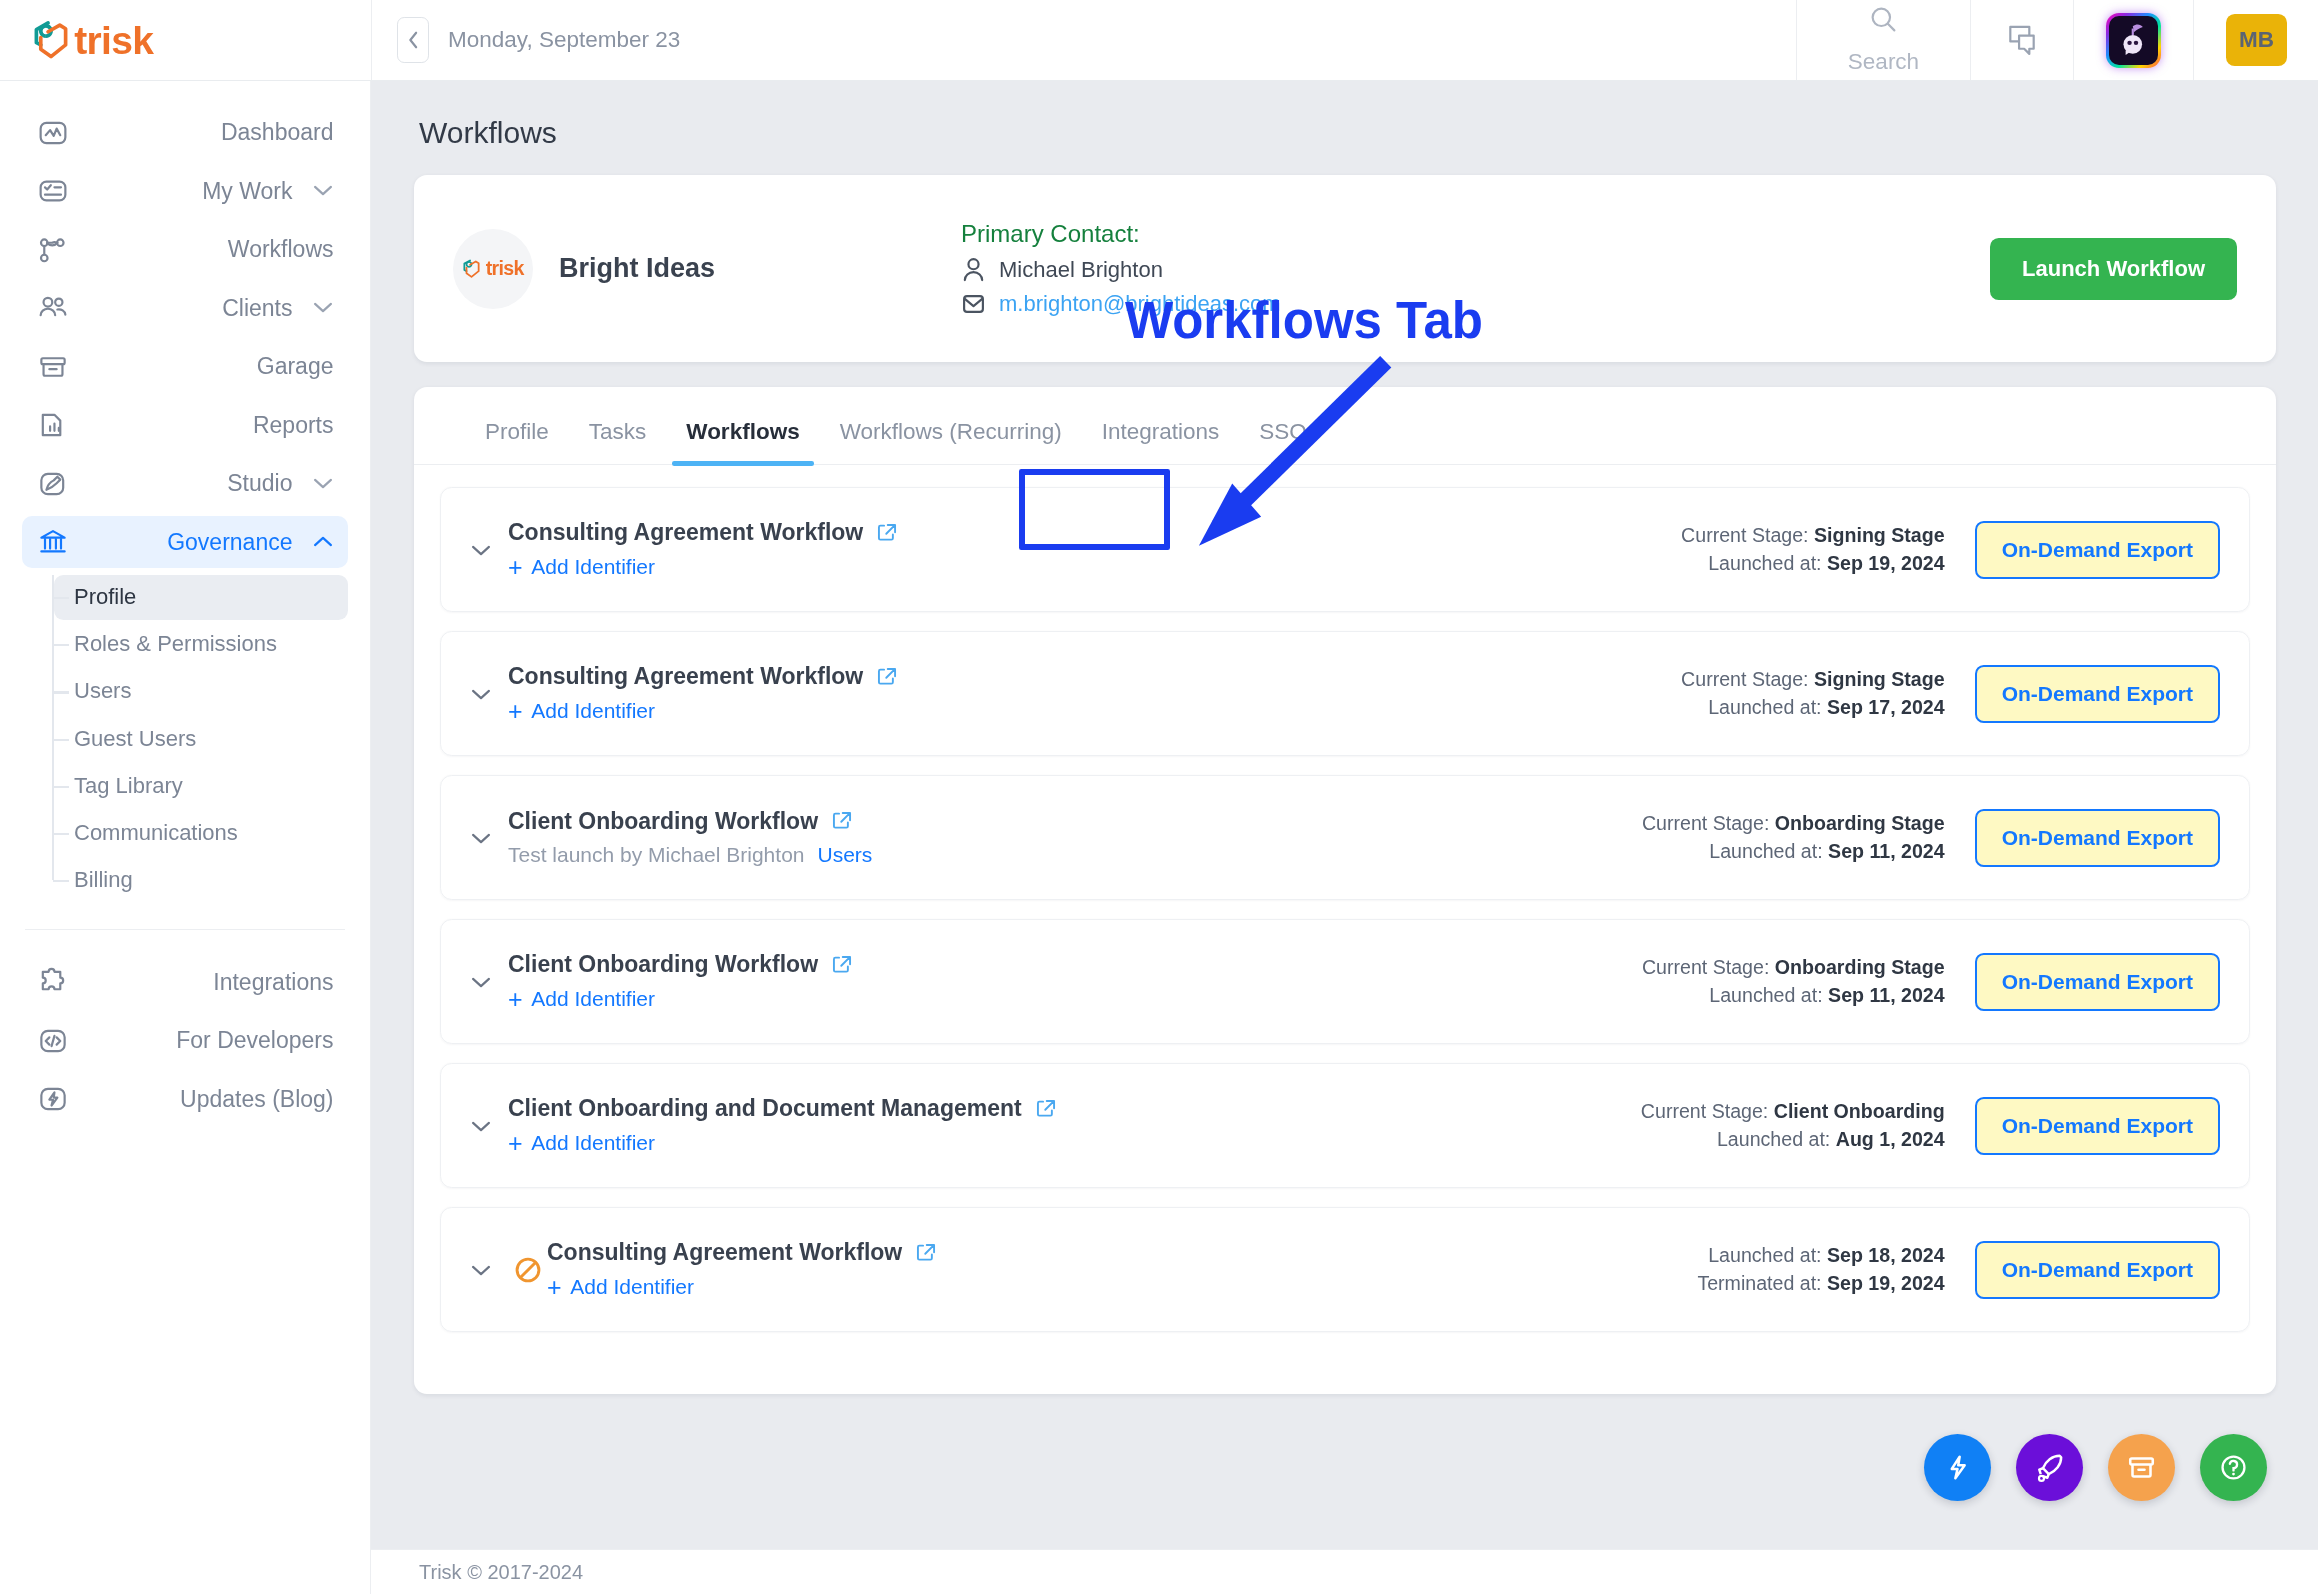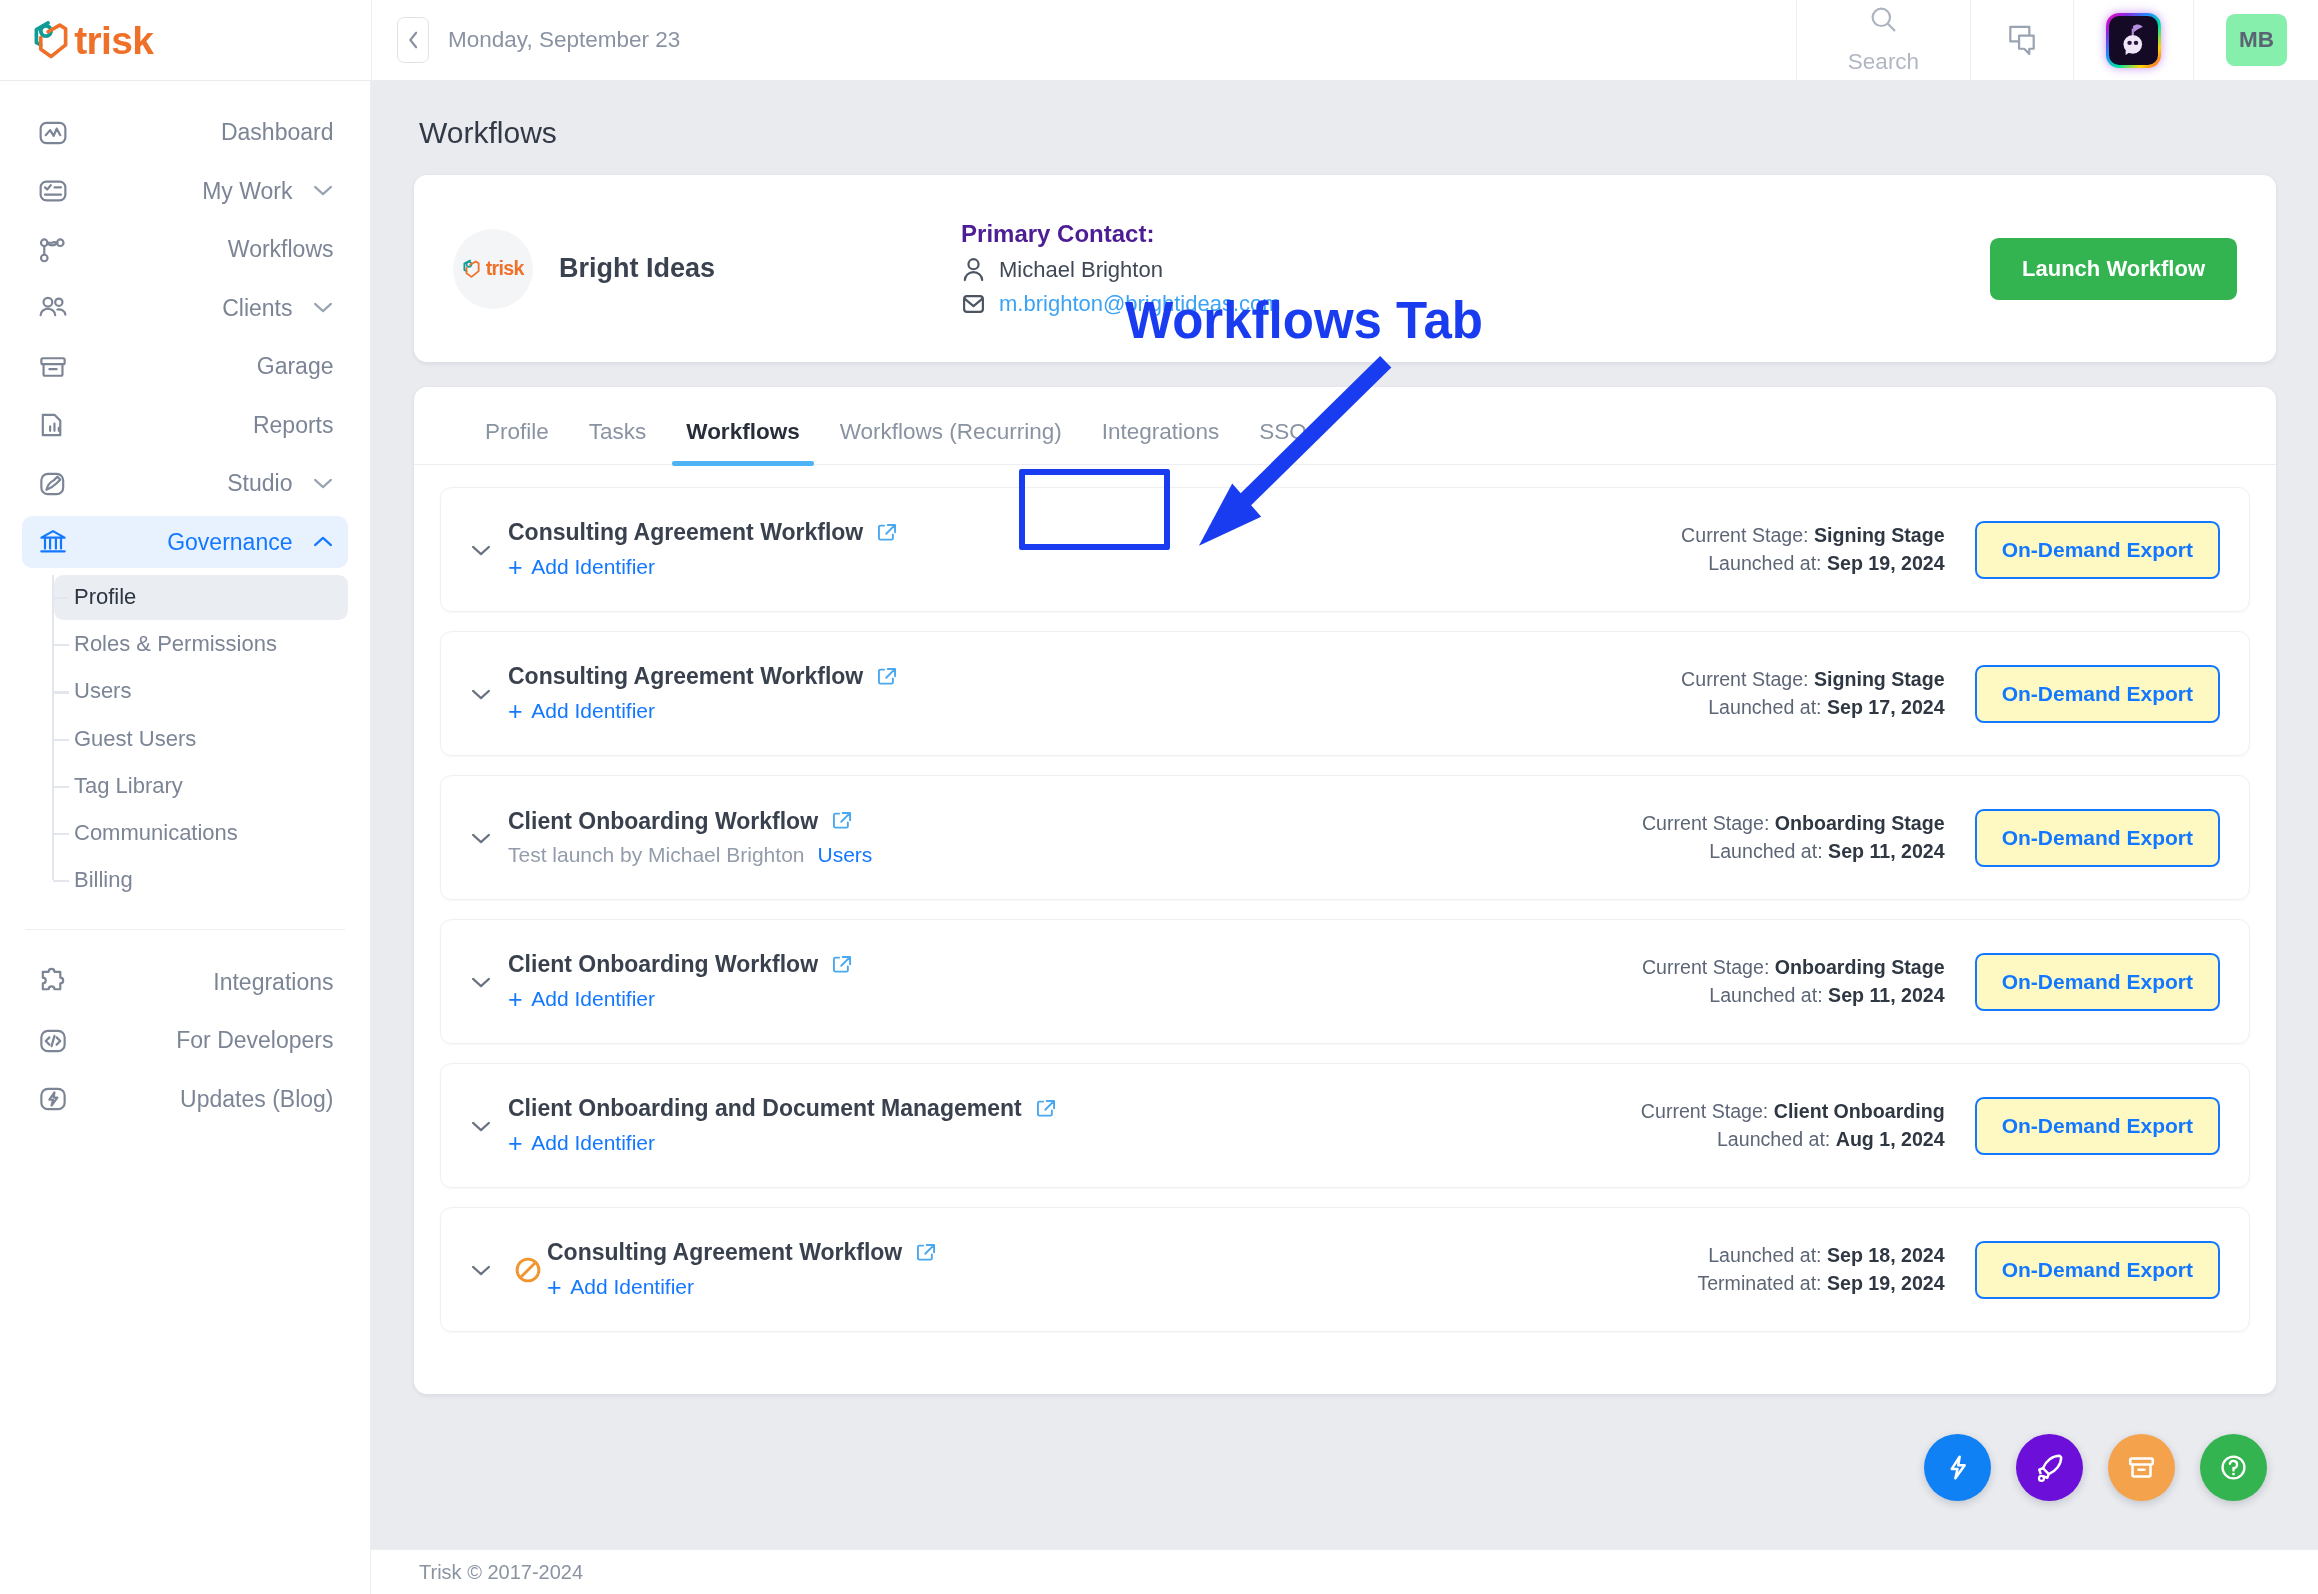--- a/index.html
+++ b/index.html
@@ -51,7 +51,7 @@
     box-shadow: 0 0 10px rgba(150,60,230,.55);
   }
   .mb-badge {
-    width: 61px; height: 52px; border-radius: 8.7px; background: #86efac;
+    width: 61px; height: 52px; border-radius: 8.7px; background: #eab308;
     display: flex; align-items: center; justify-content: center;
     font-size: 22.5px; font-weight: 700; color: #5b6472;
   }

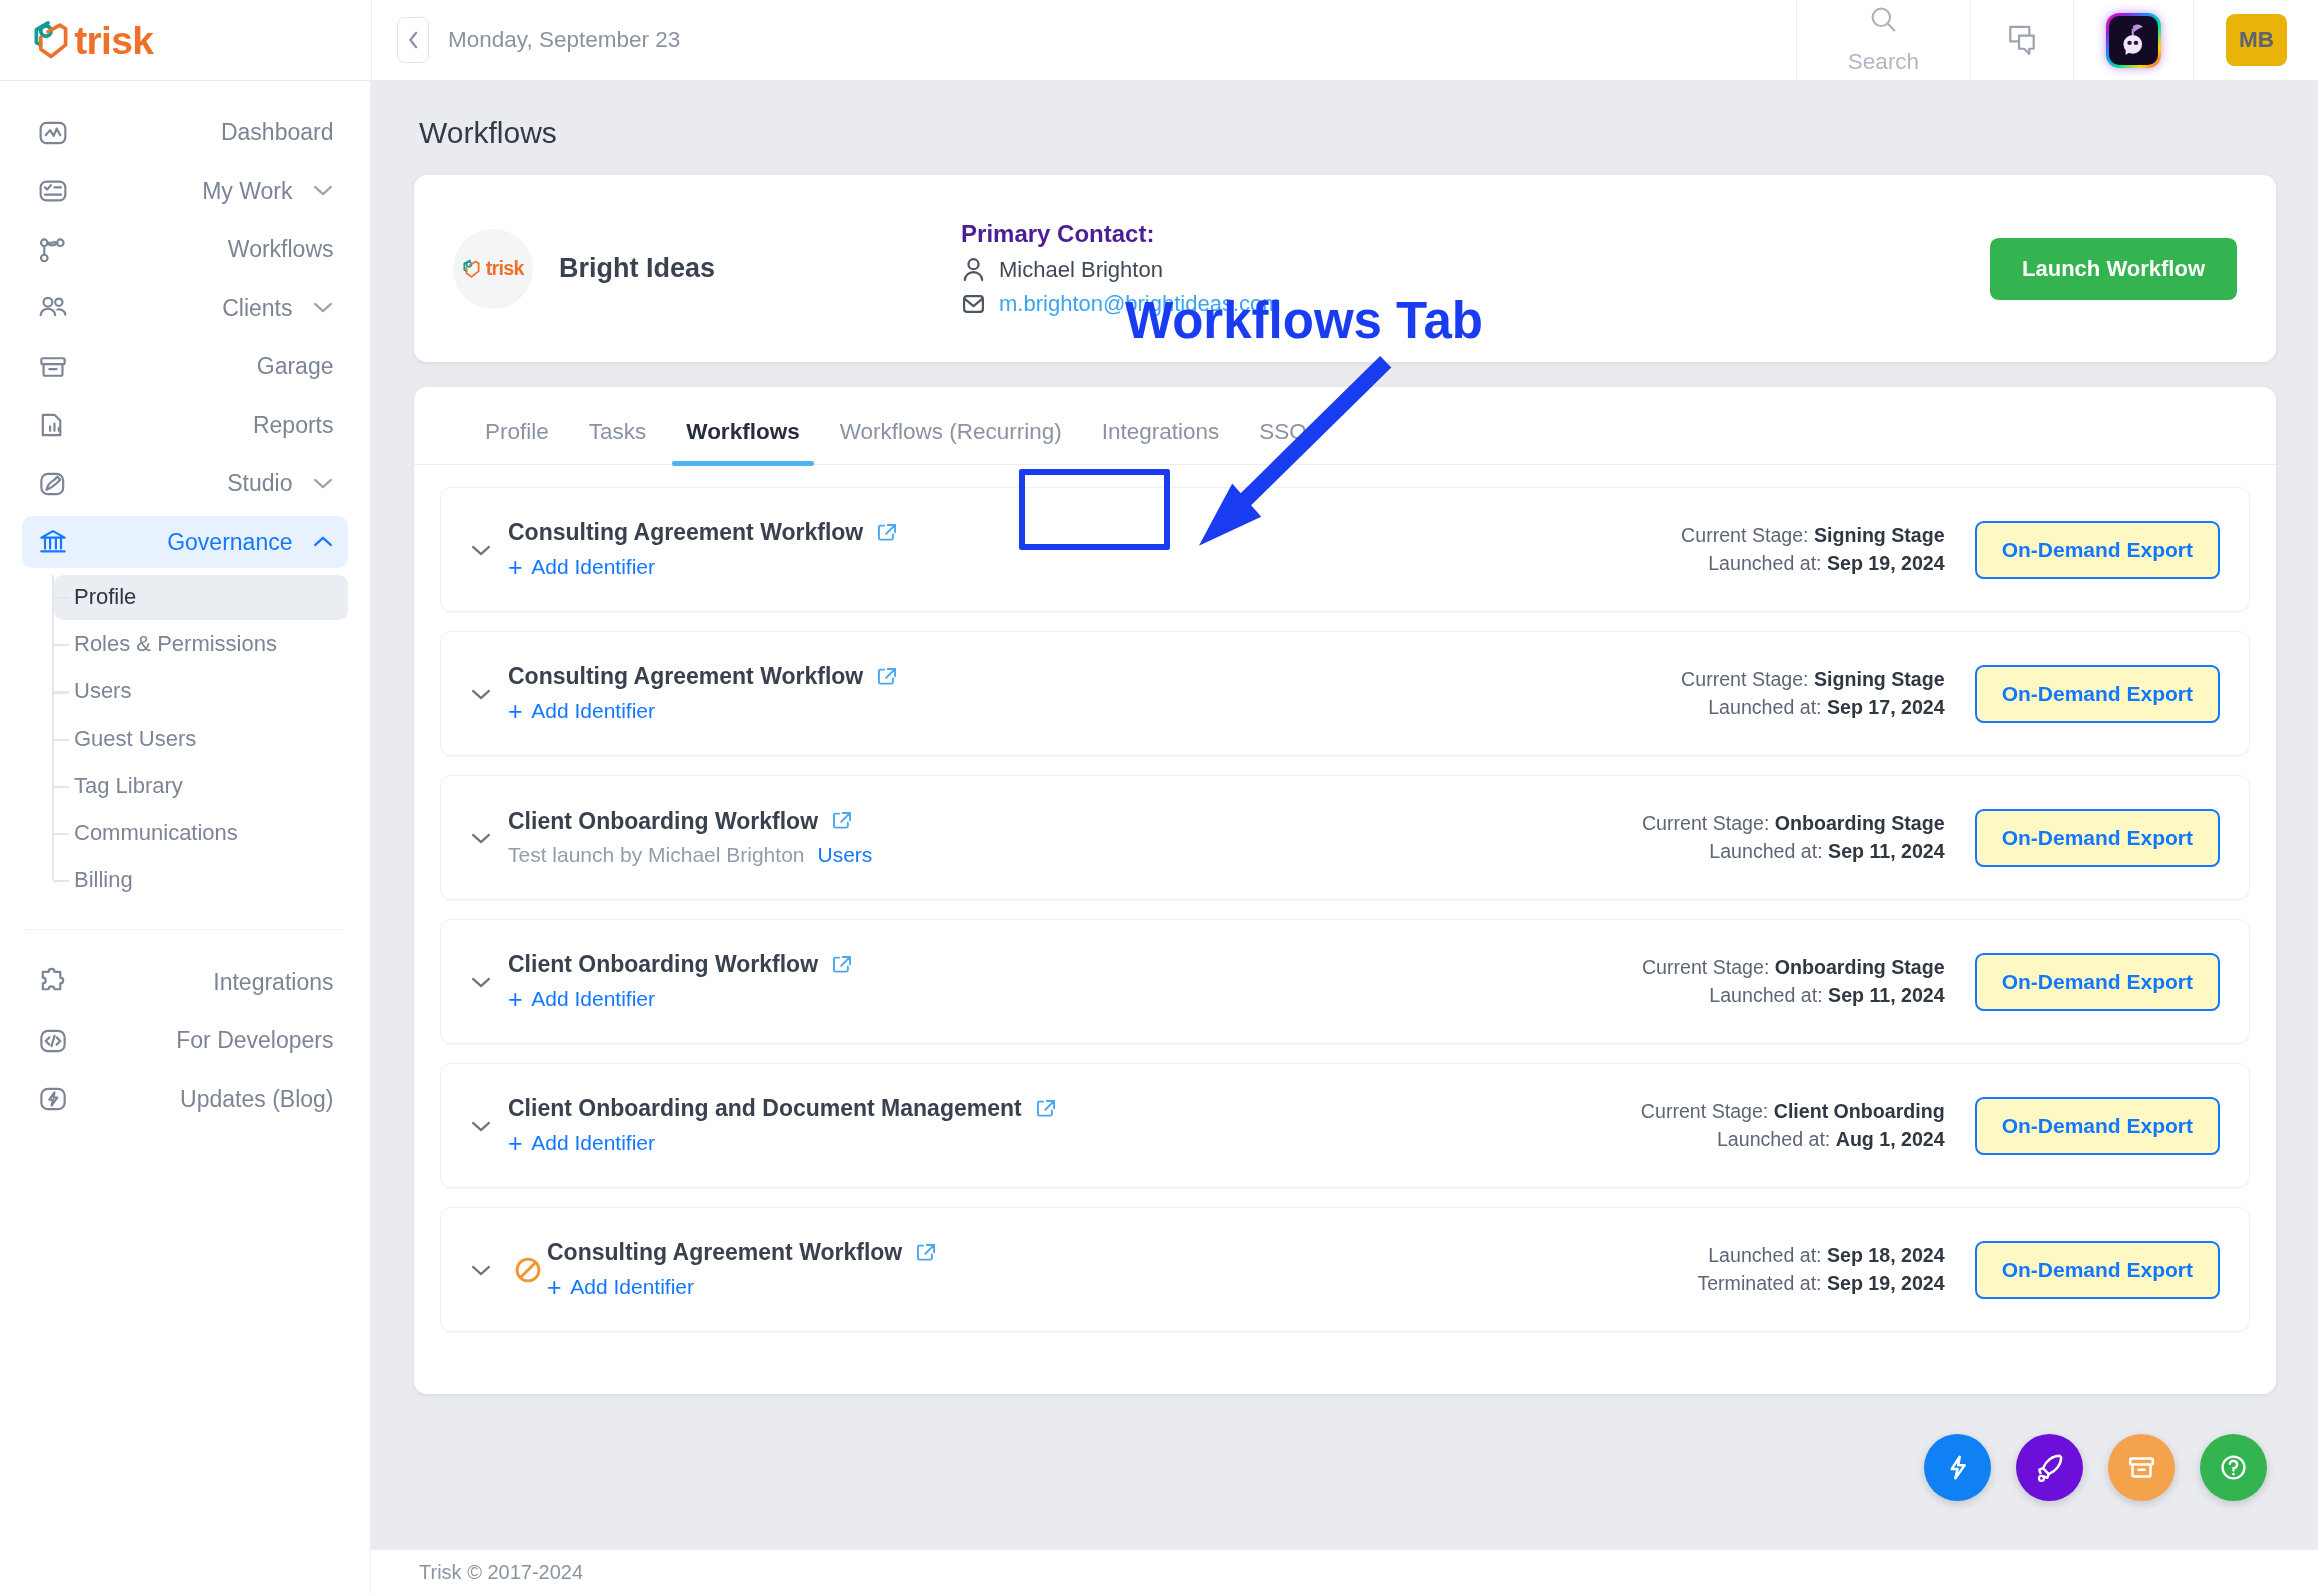--- a/index.html
+++ b/index.html
@@ -110,7 +110,7 @@
   .client-avatar .brand-word { font-size: 19.6px; }
   .client-name { font-size: 27px; color: #3a424f; font-weight: 600; margin-left: 26px; }
   .contact-block { margin-left: 246px; }
-  .contact-head { font-size: 24px; color: #4c1d95; font-weight: 700; margin-bottom: 3px; }
+  .contact-head { font-size: 24px; color: #15803d; font-weight: 400; margin-bottom: 3px; }
   .contact-row { display: flex; align-items: center; gap: 13px; margin-top: 8.7px; }
   .contact-row .nm { font-size: 22px; color: #3f4855; }
   .contact-row .em { font-size: 22px; color: #3ba3f3; }

